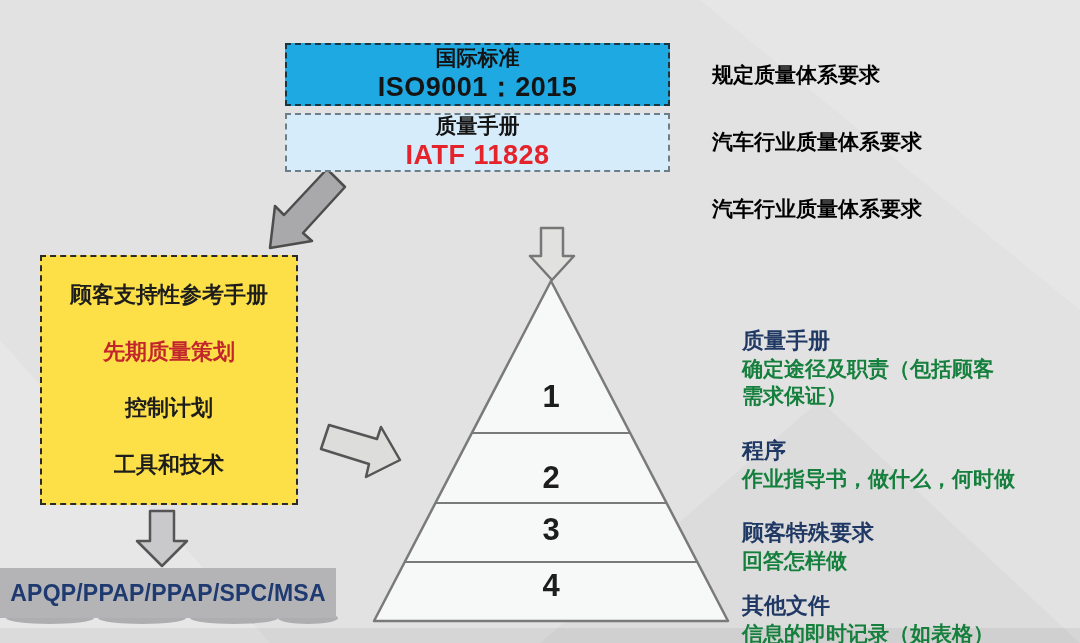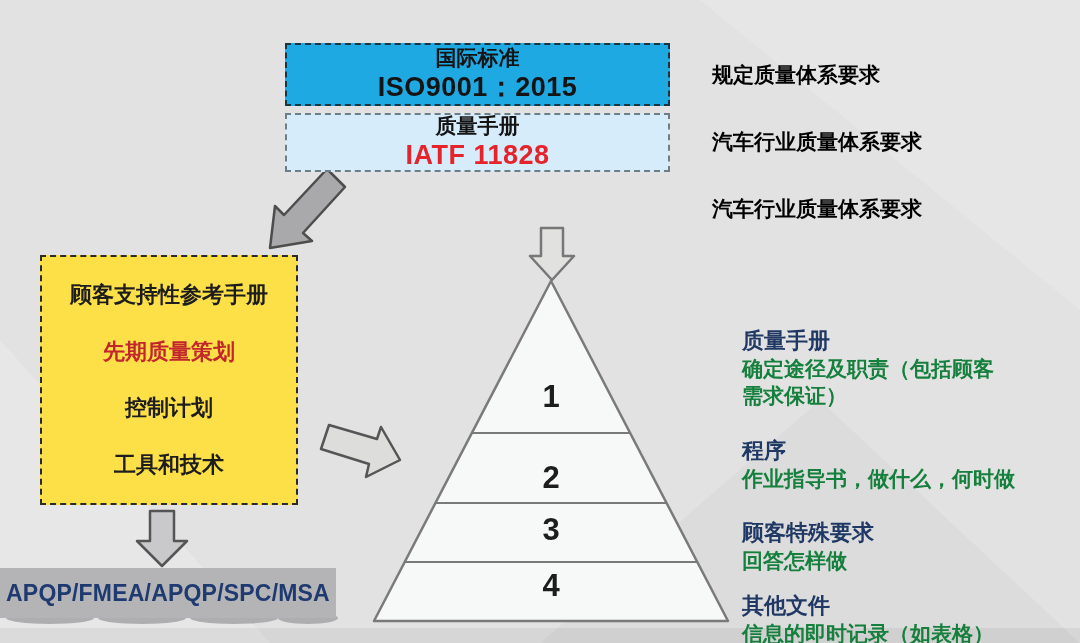--- a/index.html
+++ b/index.html
@@ -137,7 +137,7 @@
   </div>
 
   <div class="abs apqp-box">
-    <span class="apqp-label">APQP/FMEA/APQP/SPC/MSA</span>
+    <span class="apqp-label">APQP/PPAP/PPAP/SPC/MSA</span>
   </div>
 
   <div class="abs pyr-note pyr-note-1">

